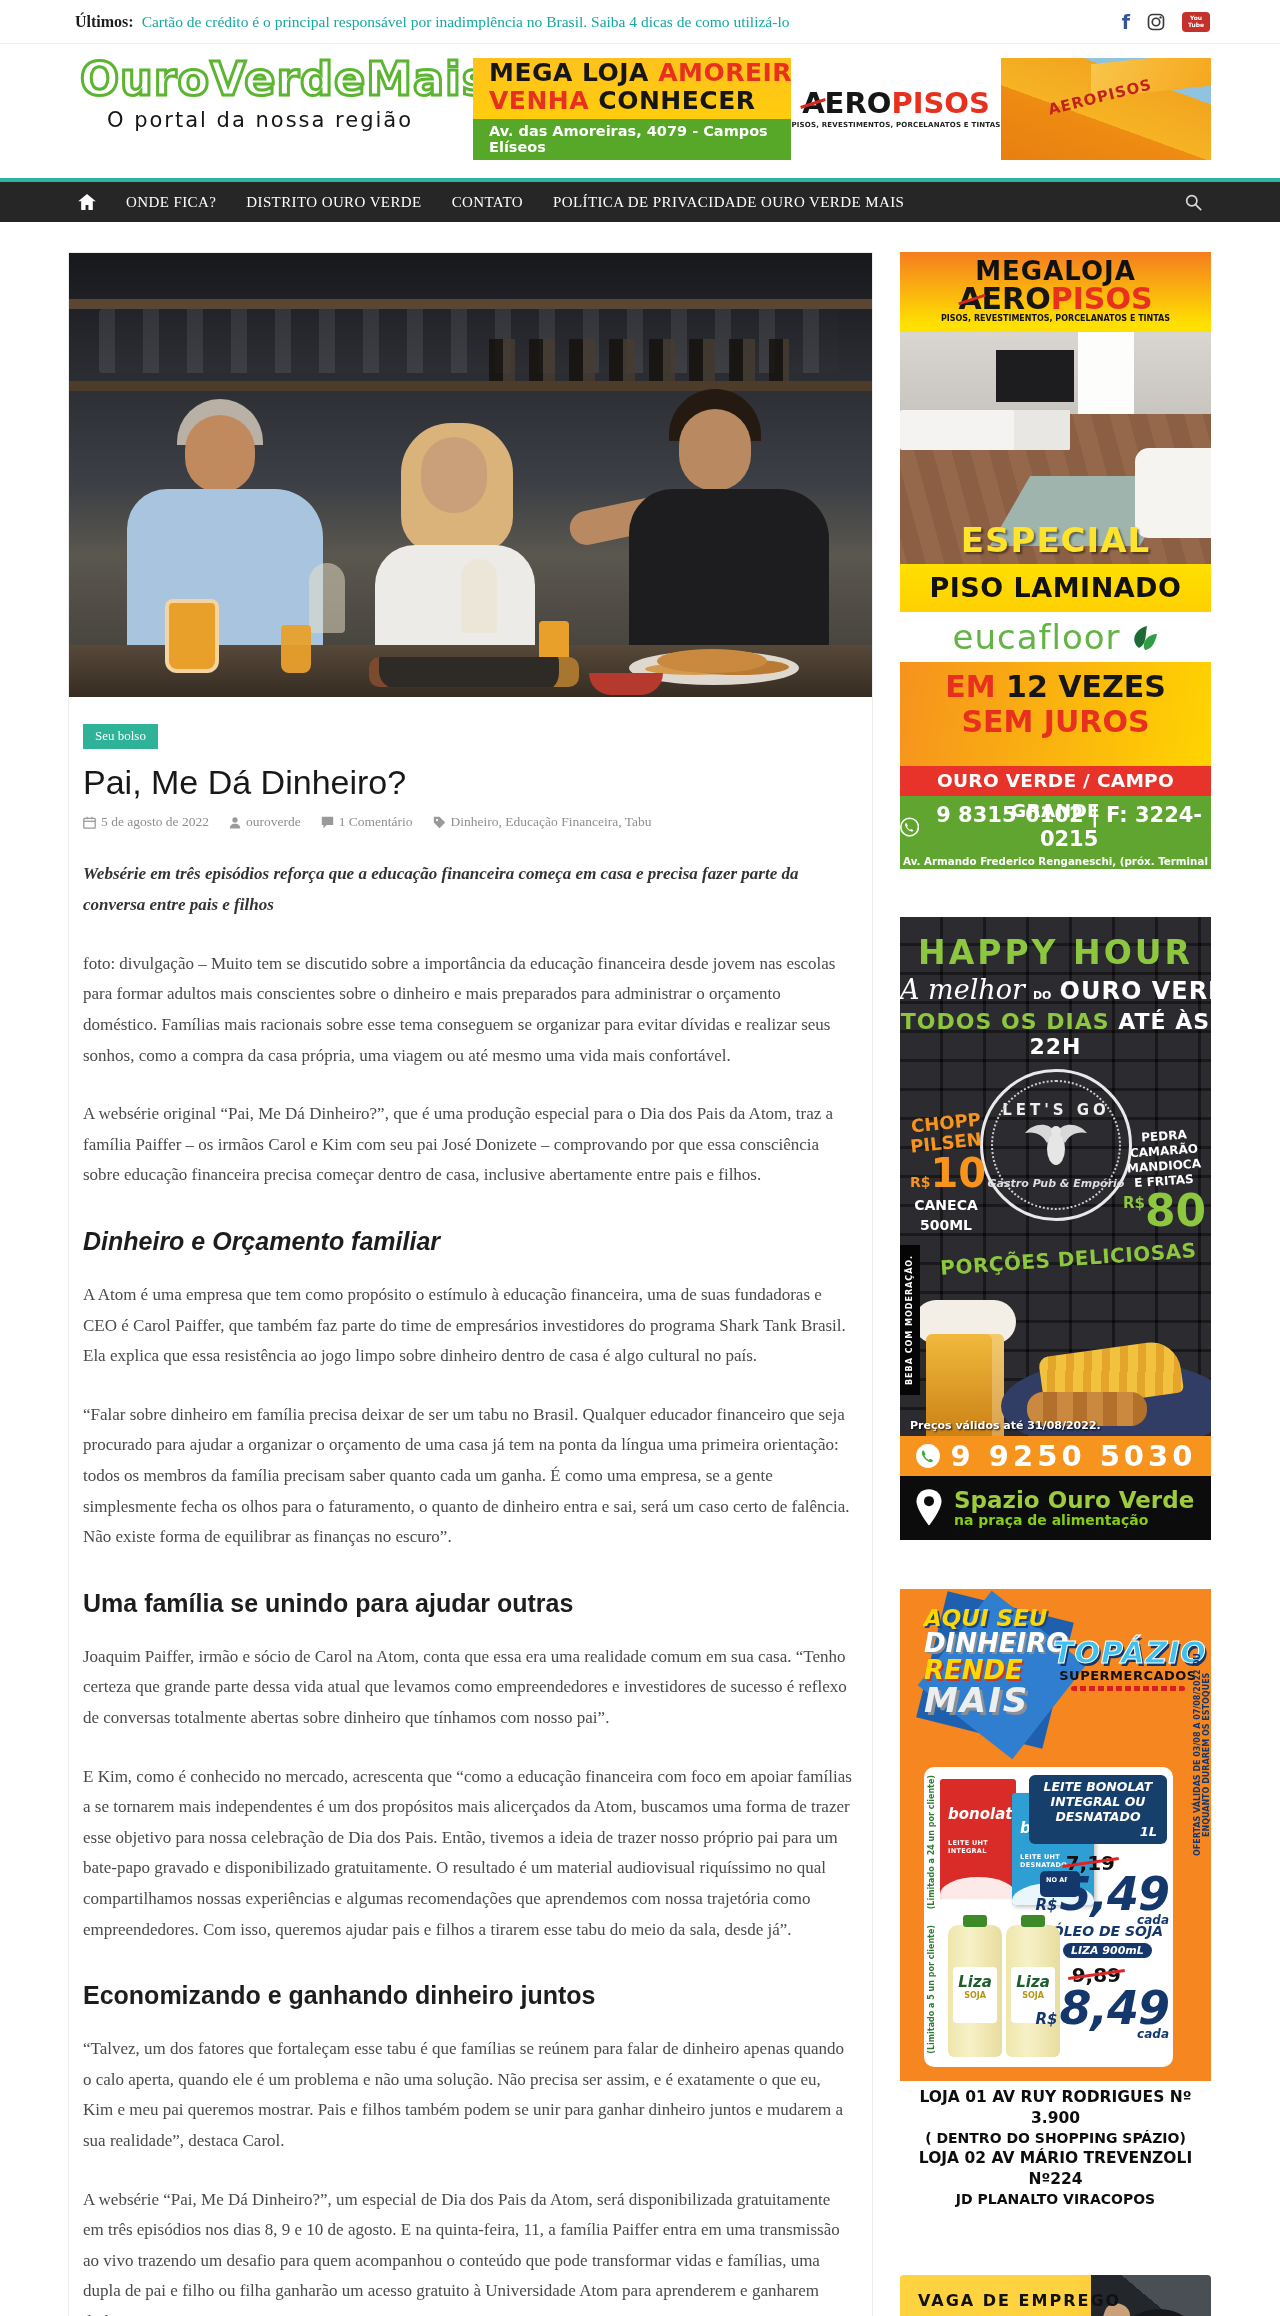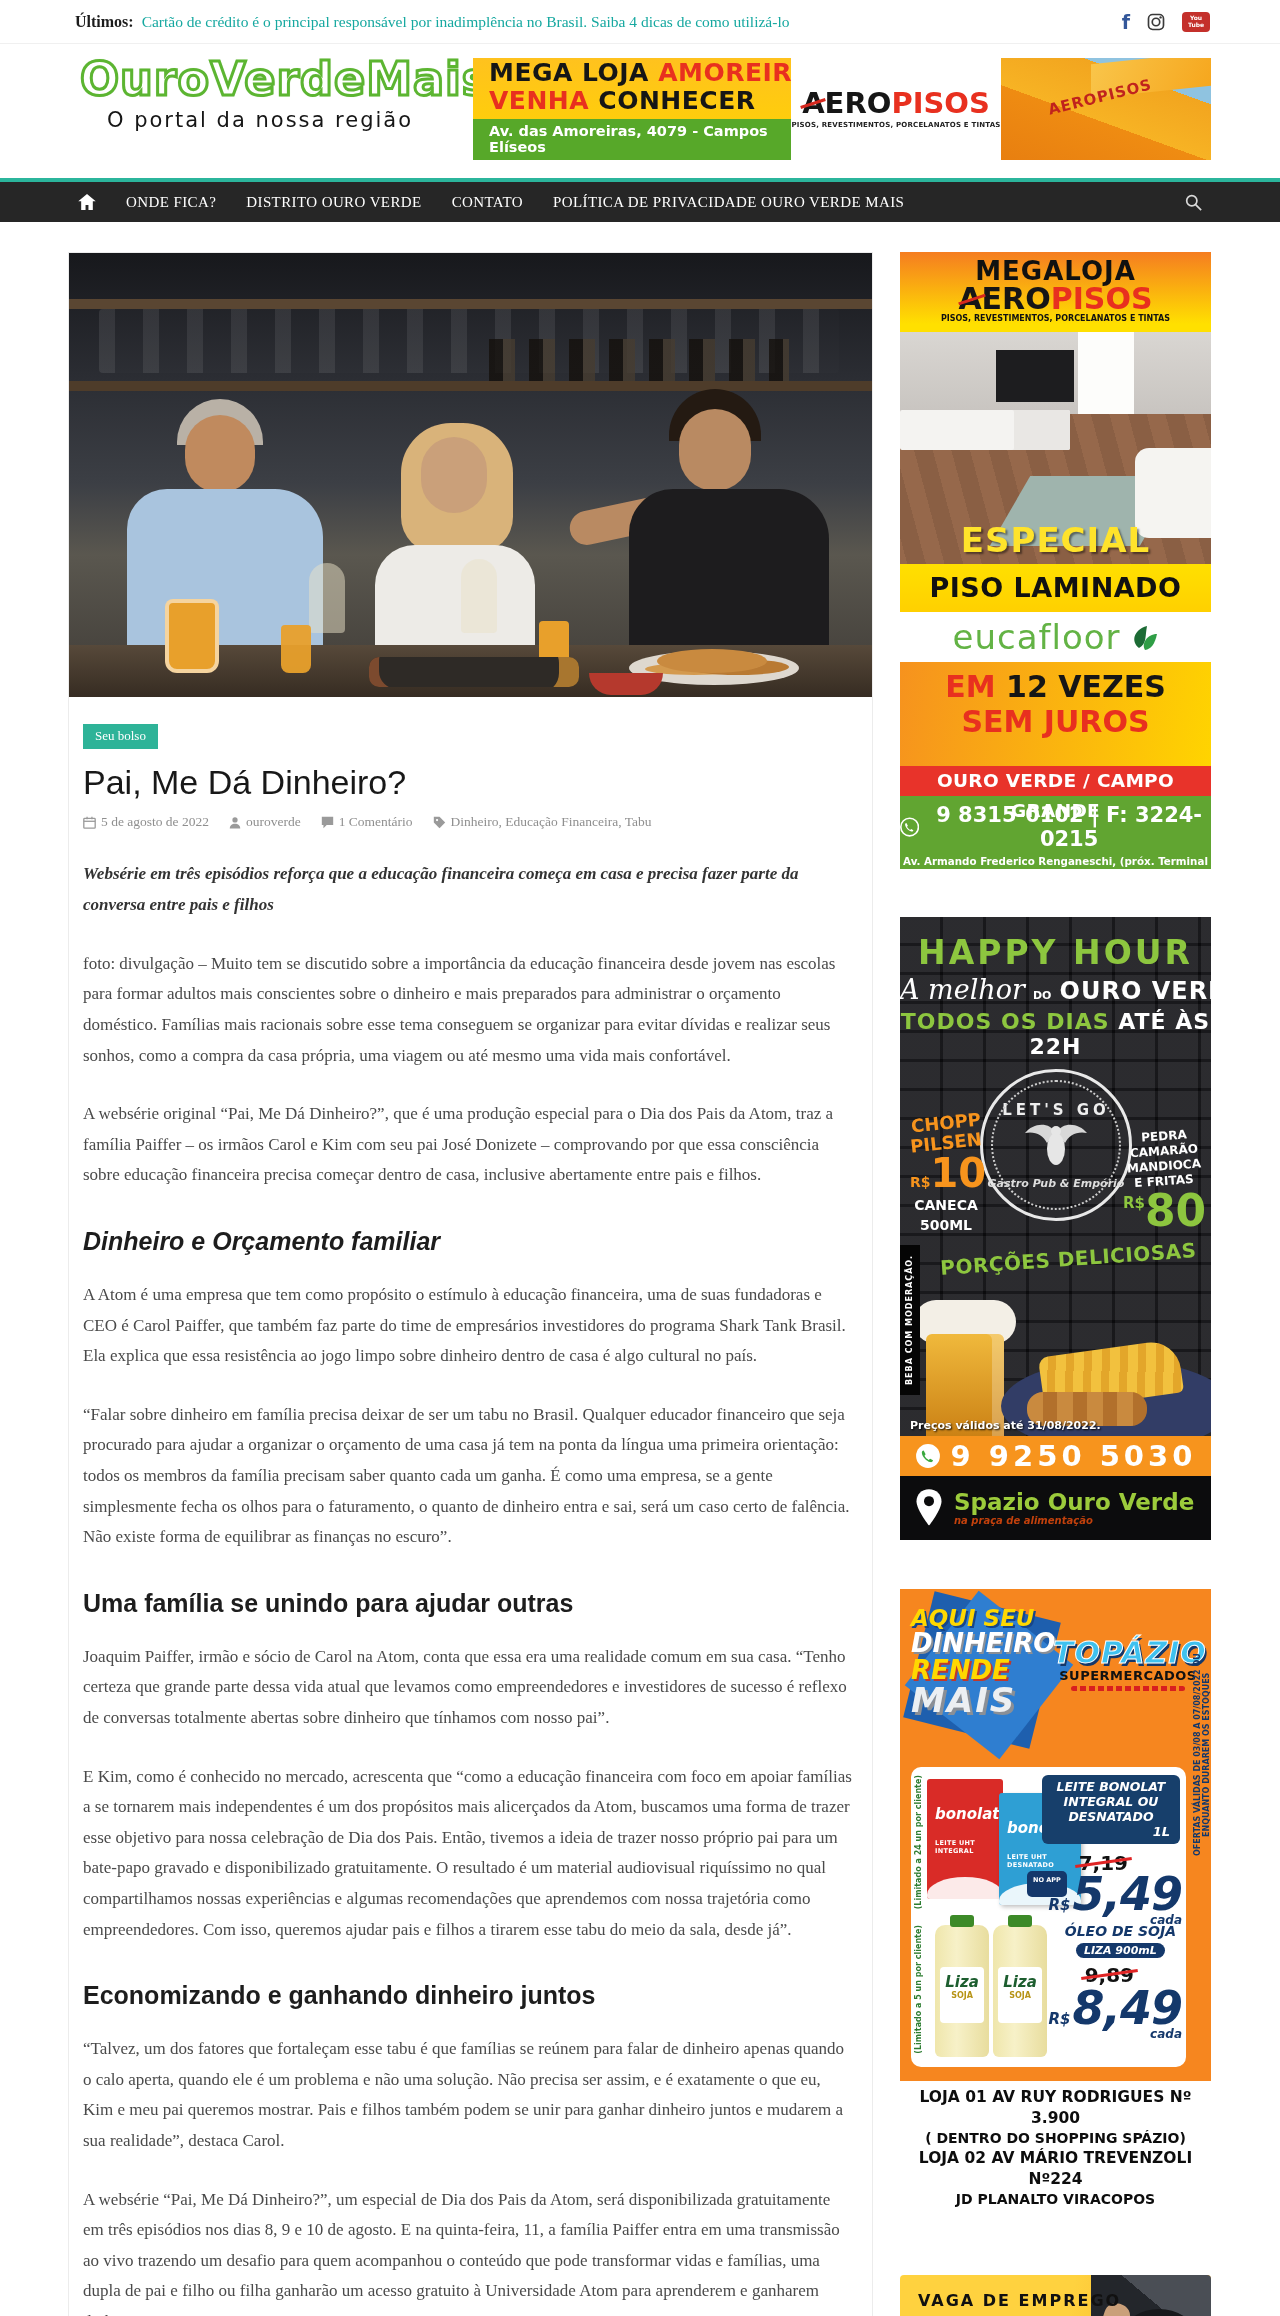--- a/index.html
+++ b/index.html
@@ -164,7 +164,7 @@
   .h-num { color:#fff; font-weight:bold; font-size:29px; letter-spacing:4px; }
   .h-black { position:absolute; left:0; bottom:0; width:100%; height:64px; background:#0c0c0d; display:flex; align-items:center; gap:10px; padding:0 14px; }
   .h-spz1 { color:#9ccb3b; font-weight:bold; font-size:23px; line-height:1.05; }
-  .h-spz2 { color:#c2410c; font-weight:bold; font-size:10px;font-style:italic; }
+  .h-spz2 { color:#84cc16; font-weight:bold; font-size:14px; }
   .h-beba { position:absolute; left:0; top:328px; width:20px; height:150px; background:#050505; color:#fff; font-size:8px; font-weight:bold;
             writing-mode:vertical-rl; transform:rotate(180deg); text-align:center; line-height:20px; letter-spacing:1px; }
 

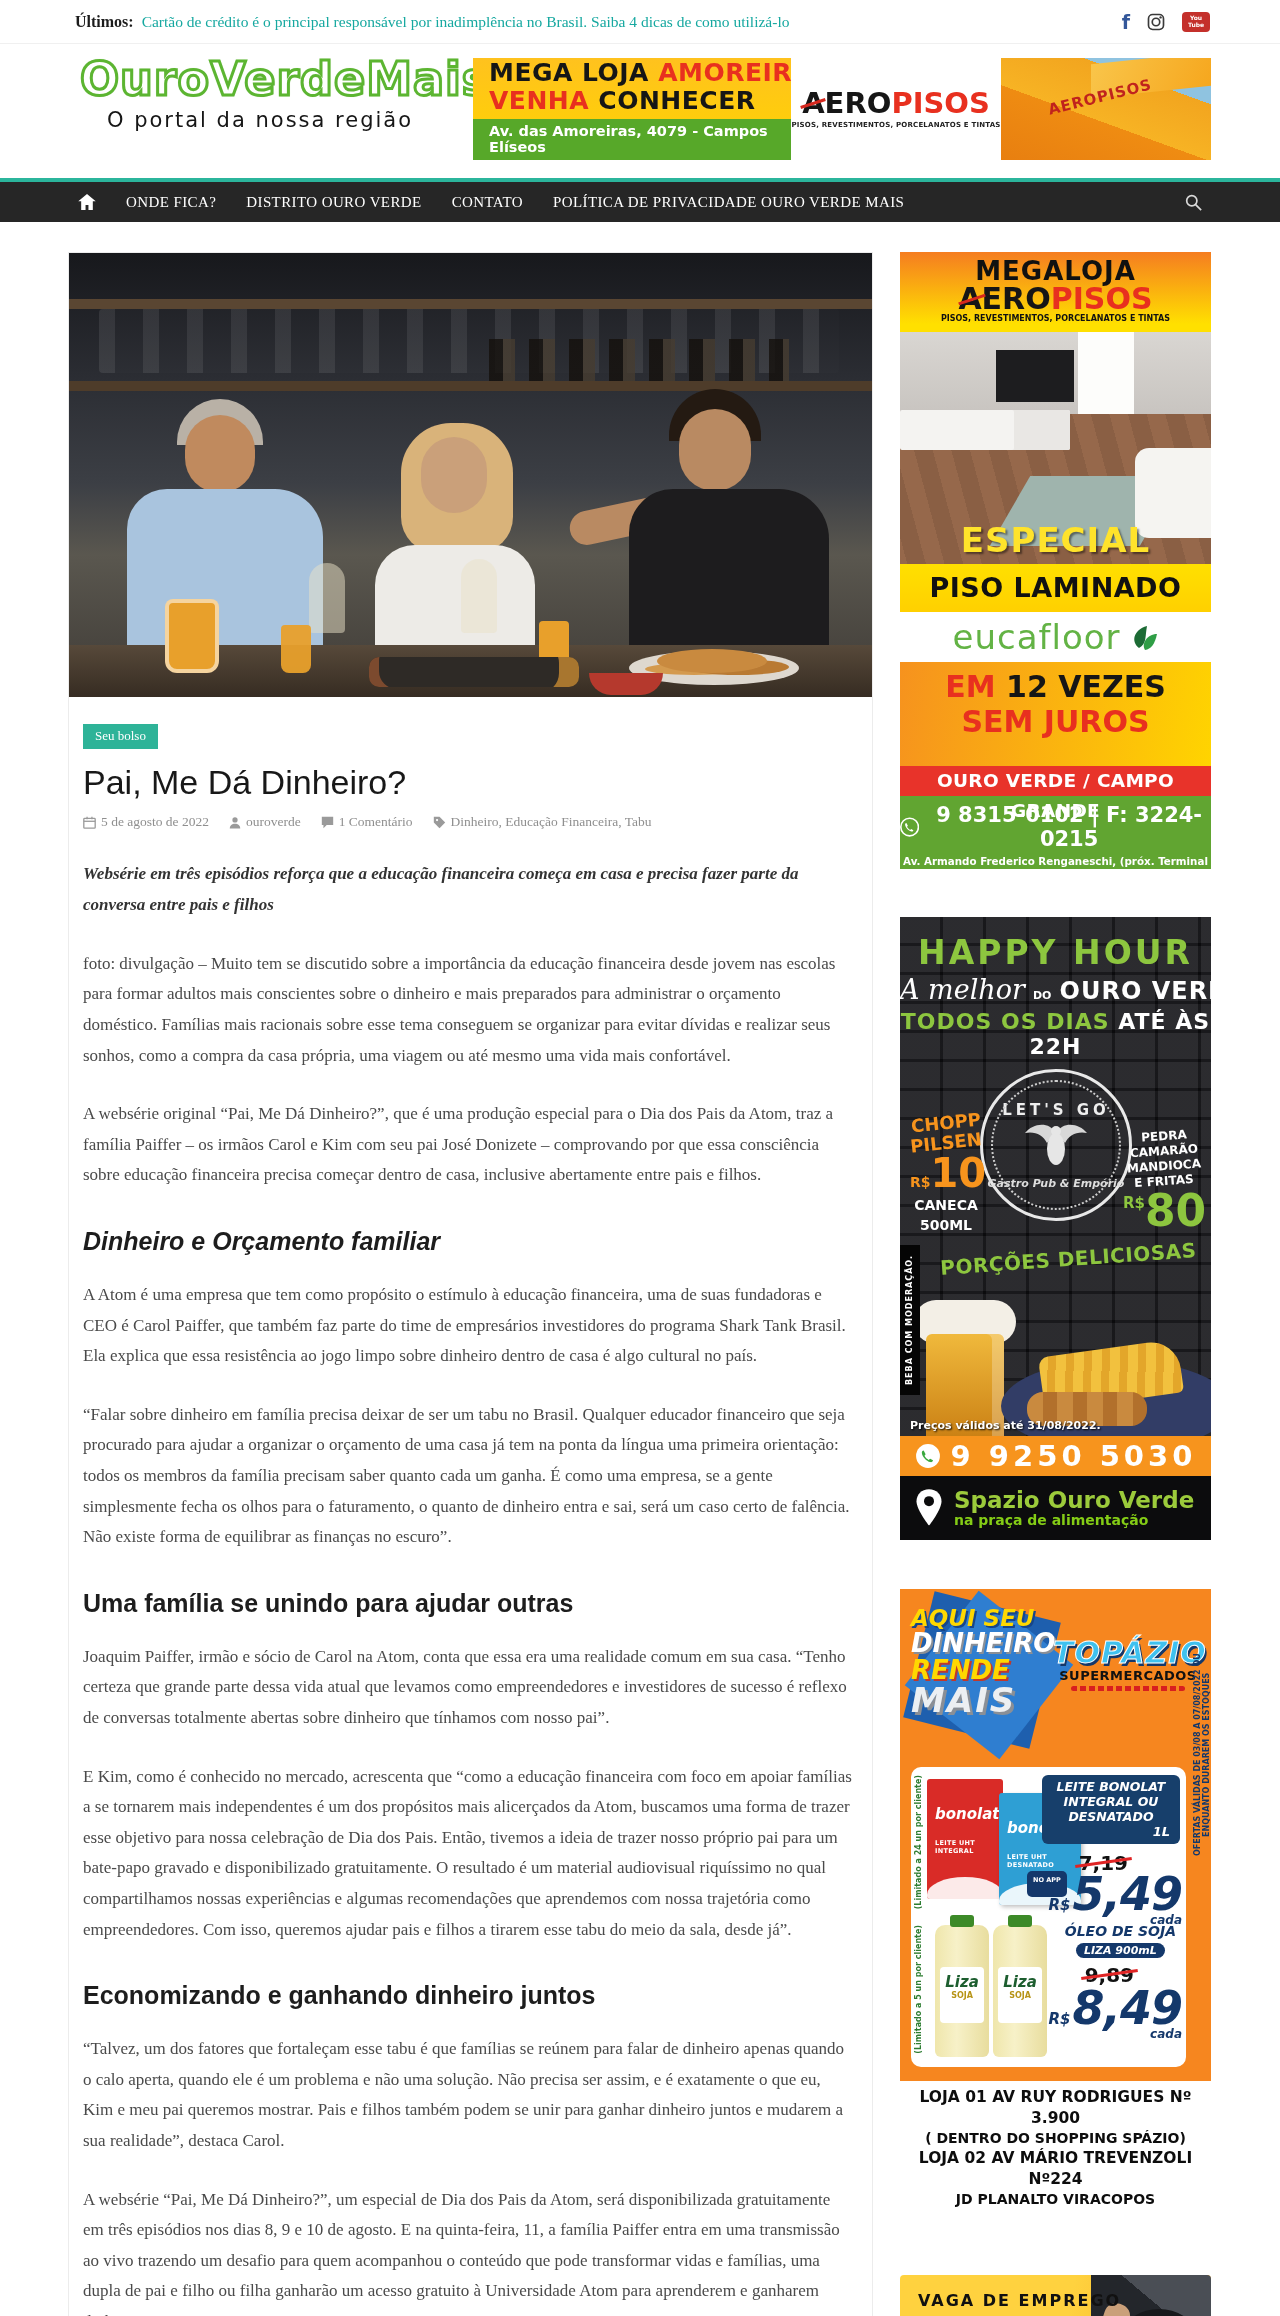--- a/index.html
+++ b/index.html
@@ -170,7 +170,7 @@
 
   
   .ad3 { width:311px; margin-top:49px; }
-  .t-orange { position:relative; height:492px; background:#f6861f; padding:10px 11px 0; overflow:hidden; }
+  .t-orange { position:relative; height:492px; background:#f6861f; padding:10px 24px 0; overflow:hidden; }
   .t-slogan { position:relative; width:158px; height:160px; }
   .t-burst1 { position:absolute; left:6px; top:6px; width:130px; height:130px; background:#1e5fae; transform:rotate(14deg); }
   .t-burst2 { position:absolute; left:18px; top:16px; width:120px; height:120px; background:#2f7ed0; transform:rotate(38deg); }

